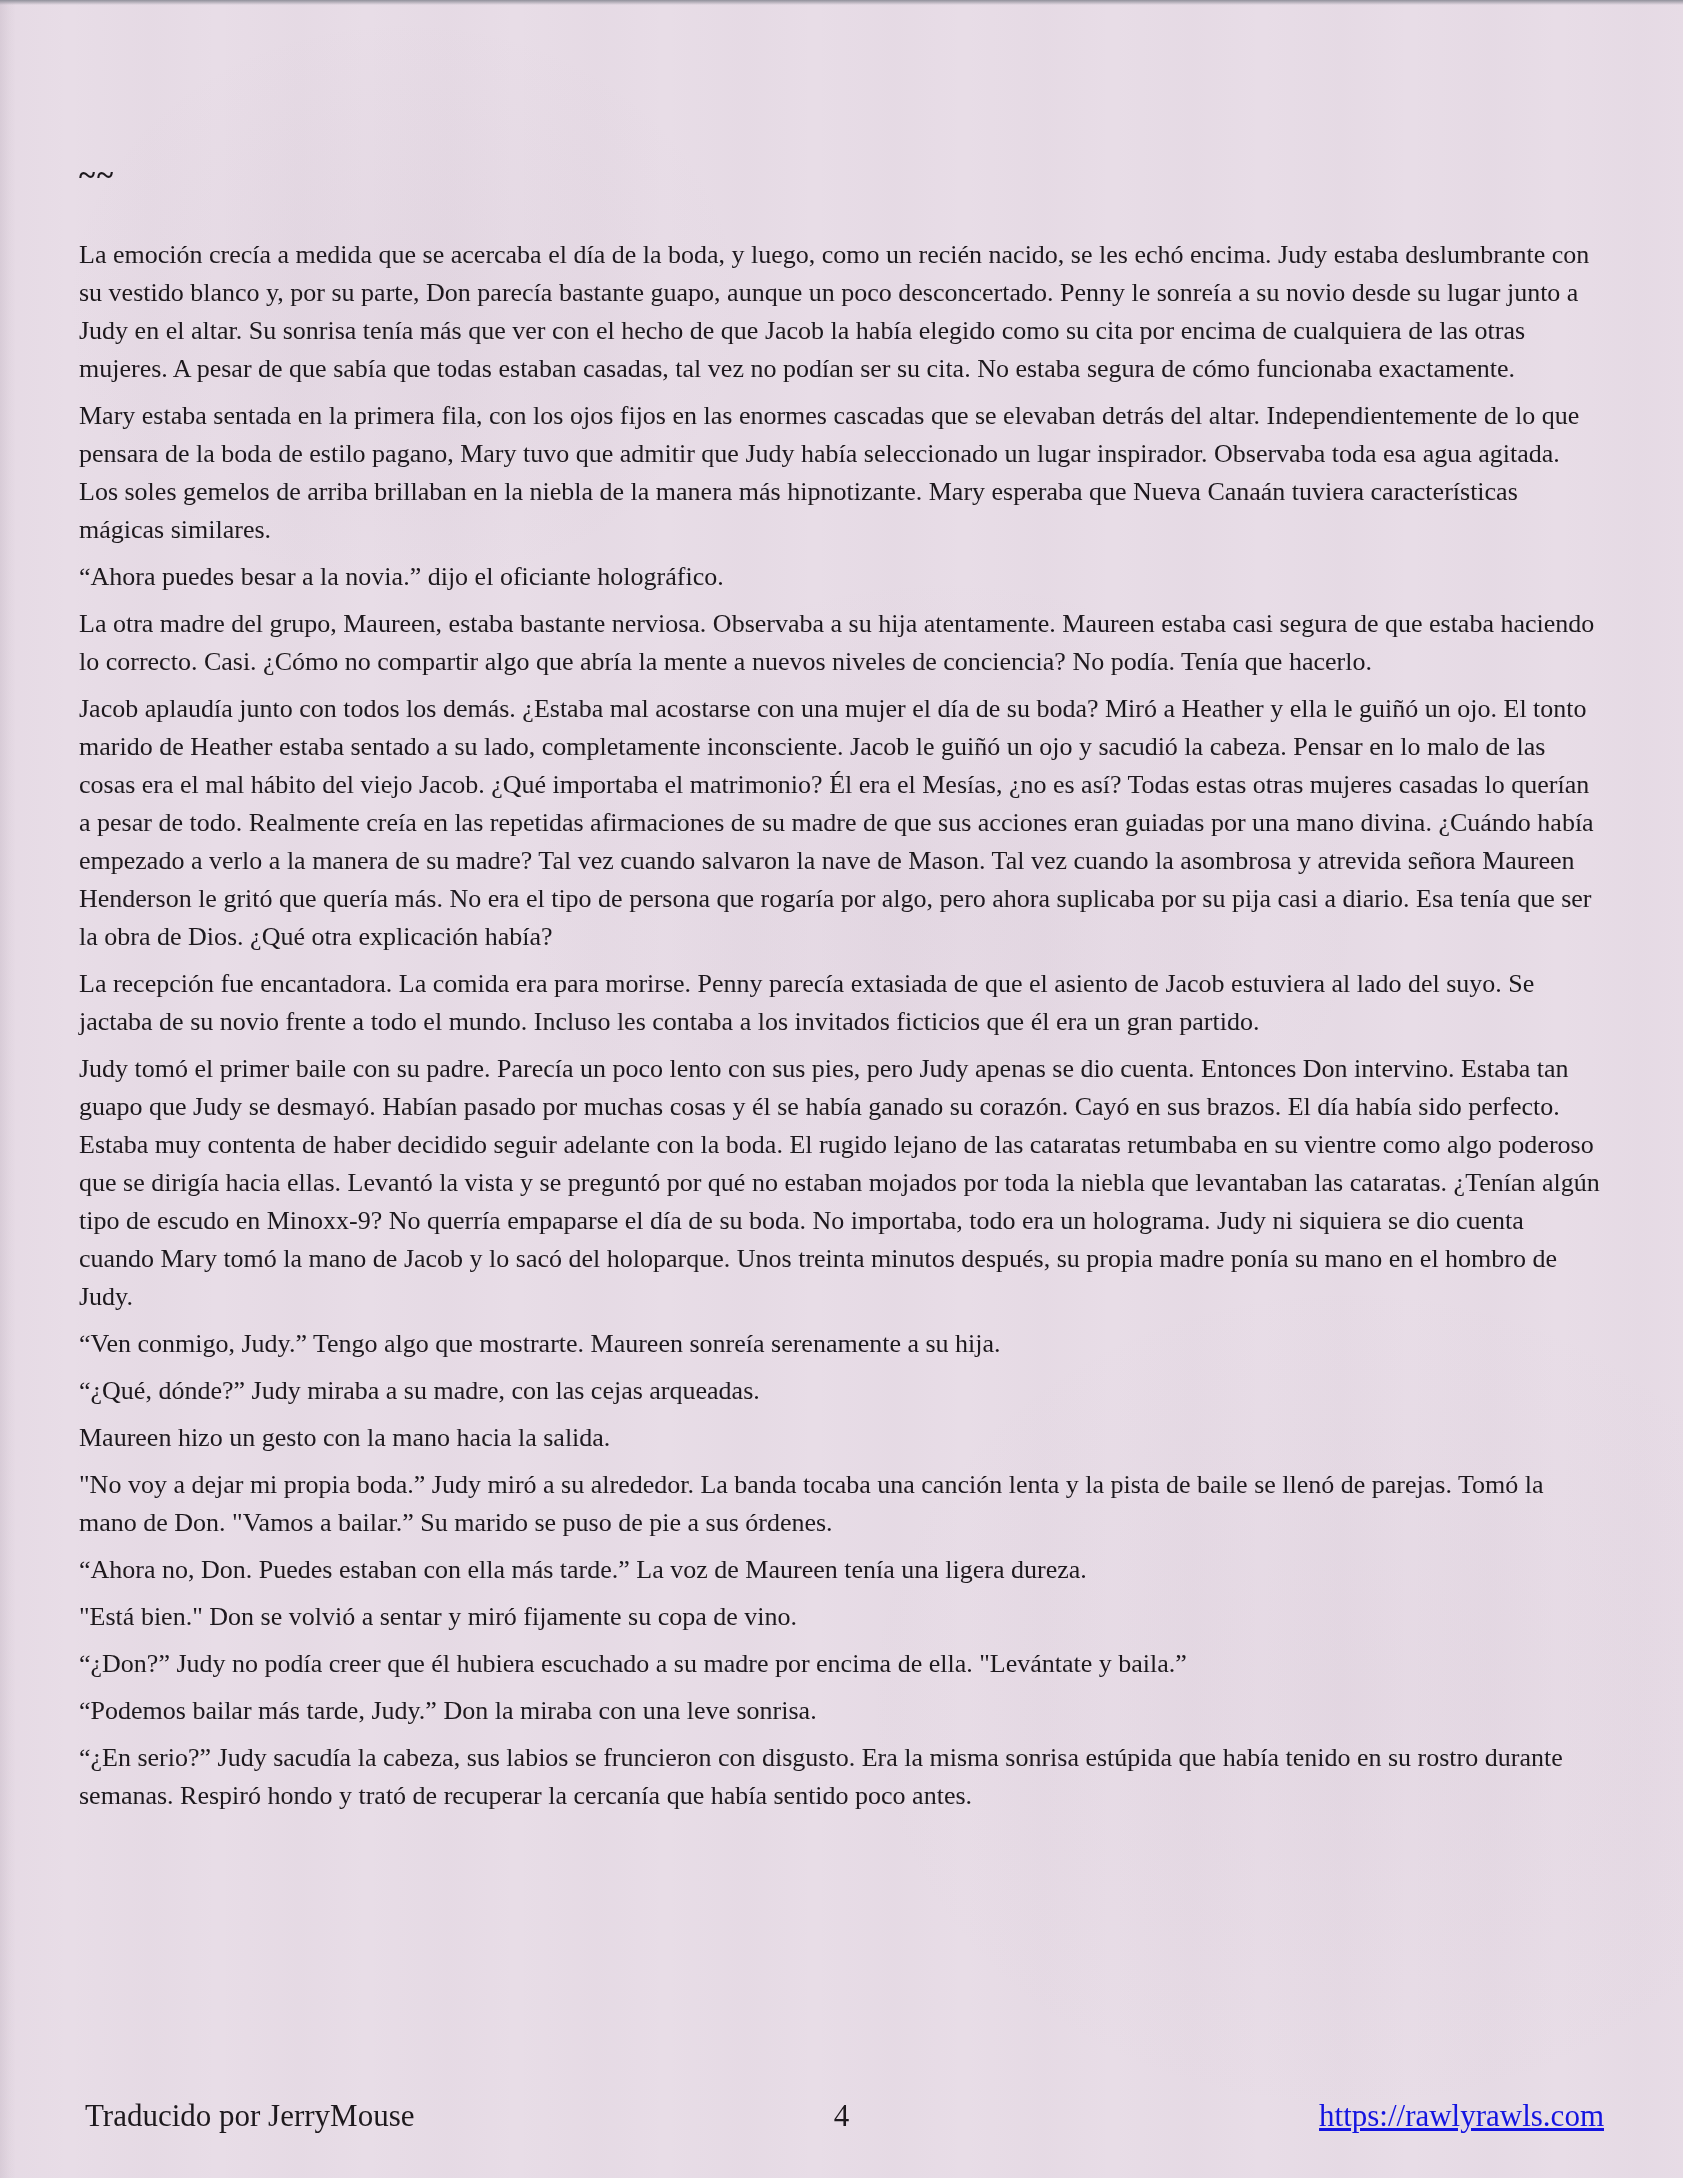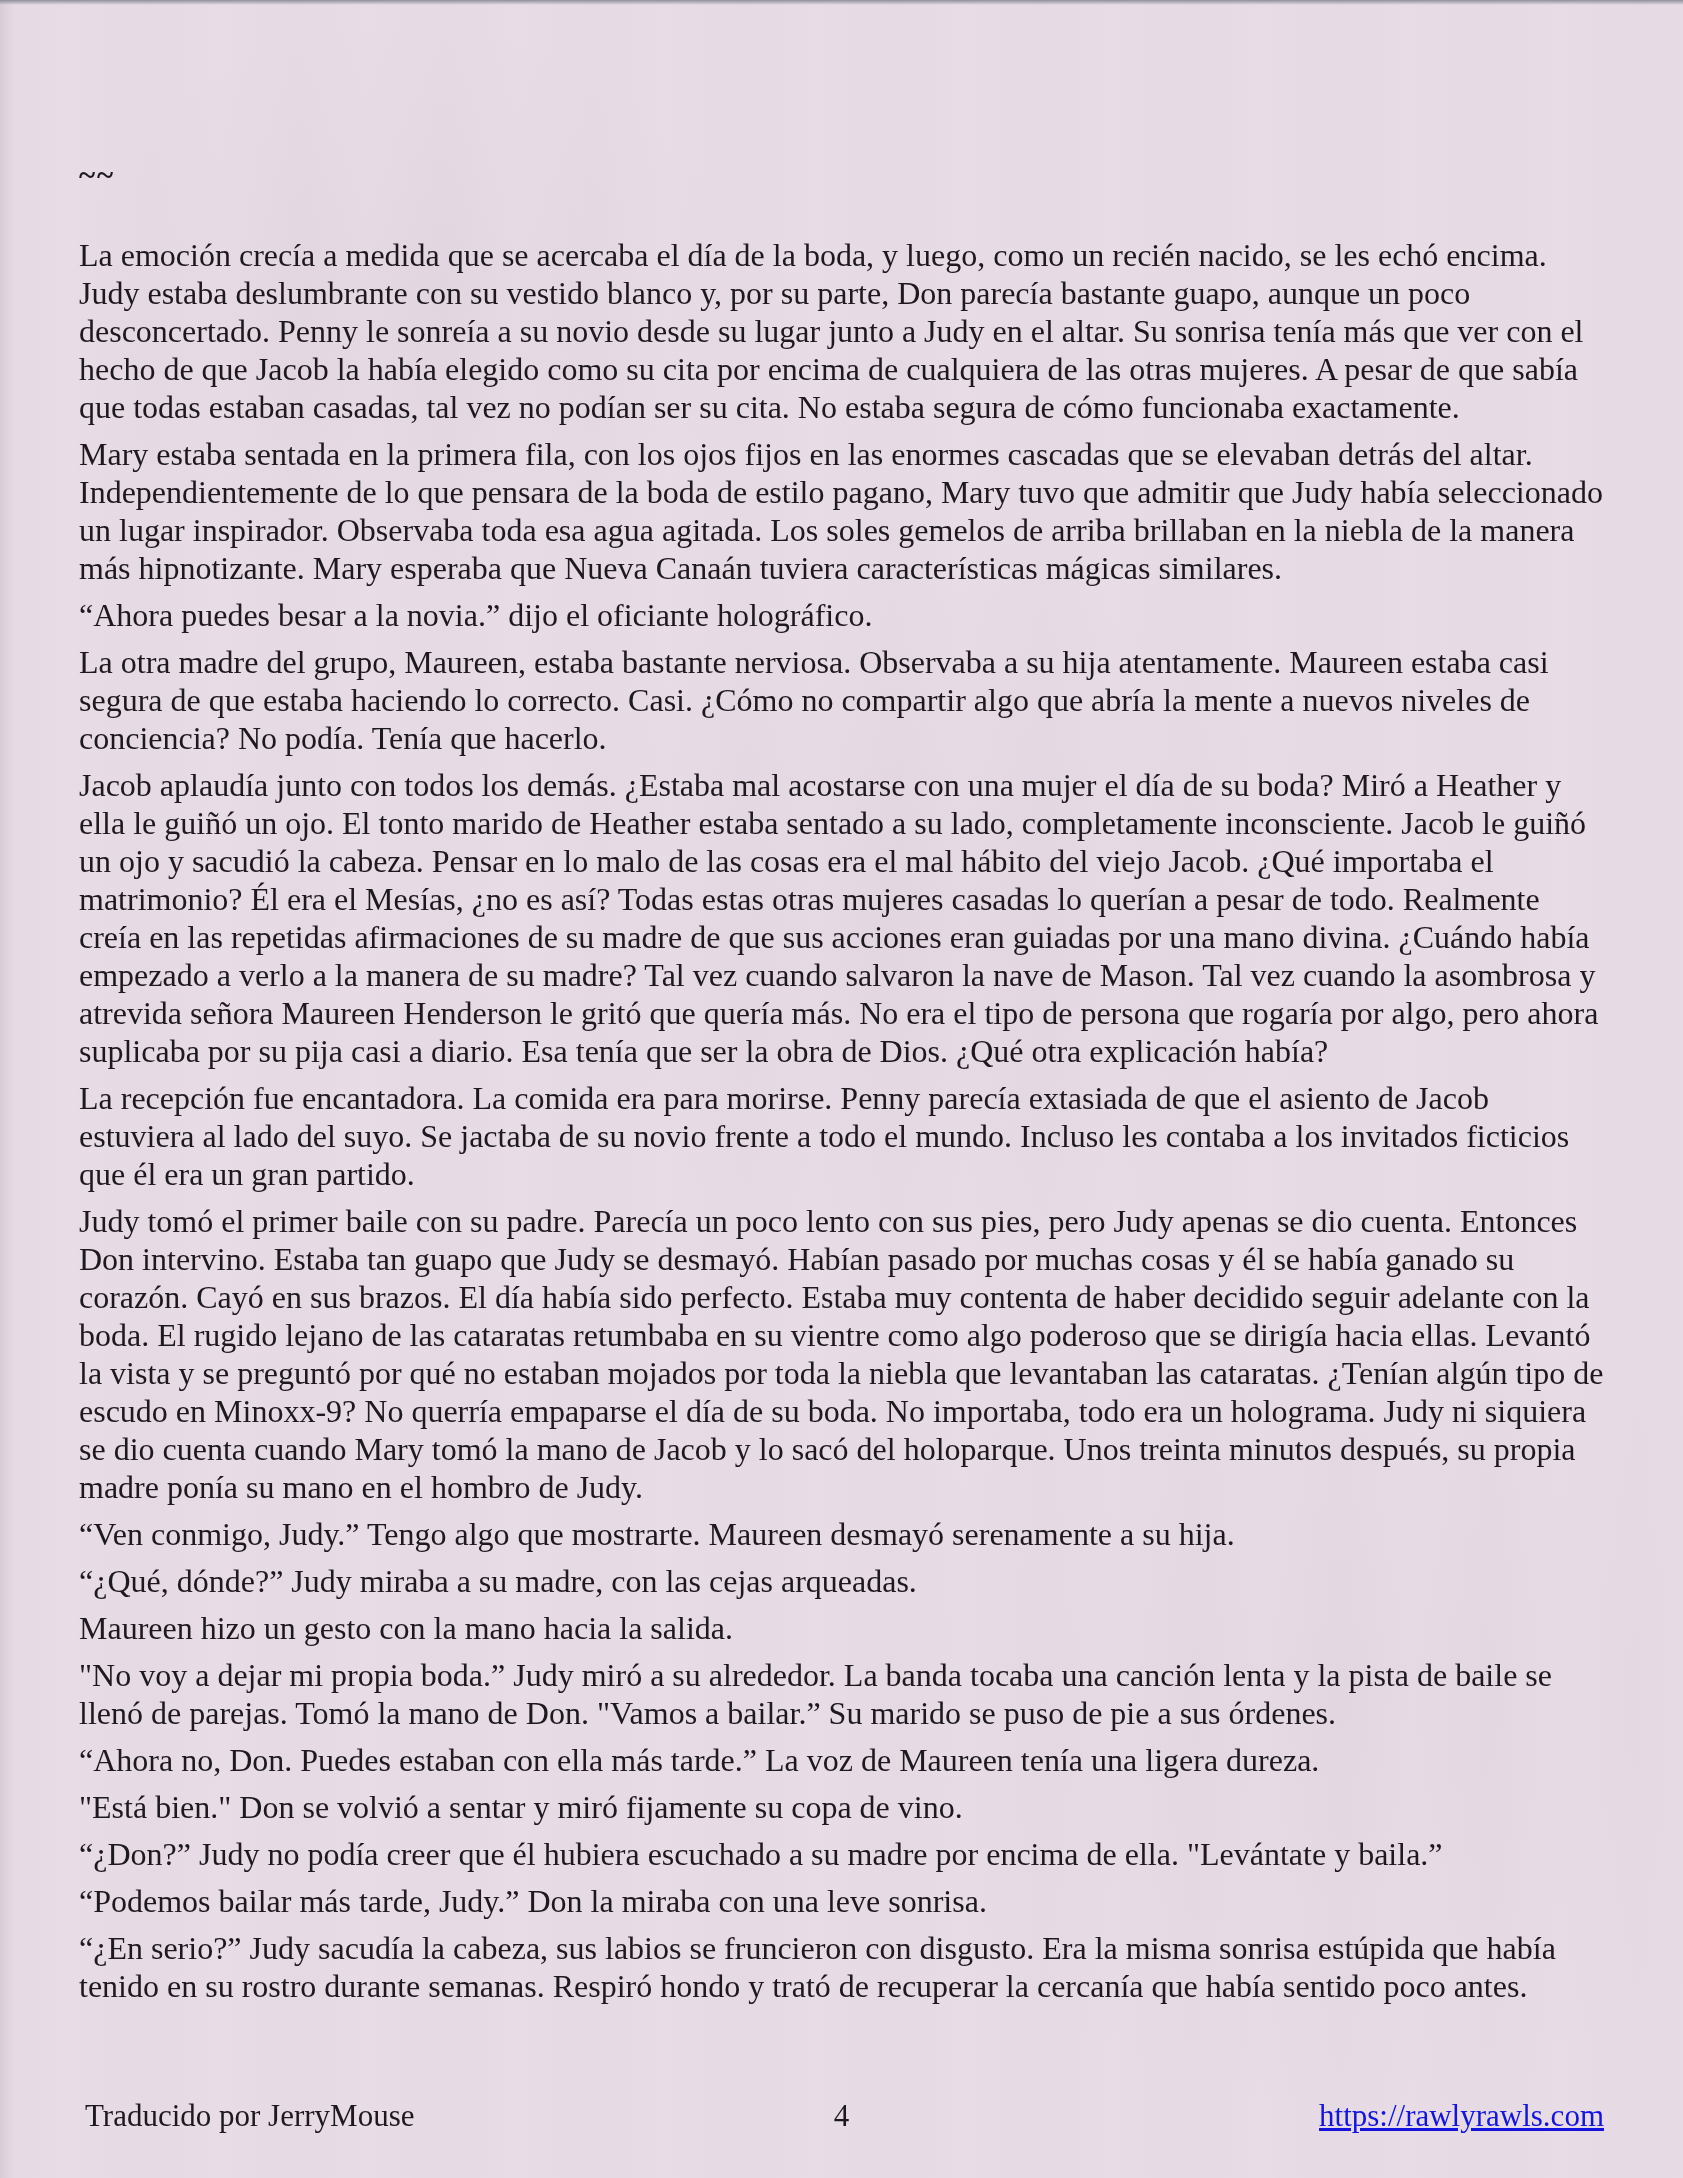--- a/index.html
+++ b/index.html
@@ -43,7 +43,7 @@
   }
   .para {
     margin: 0 0 9px 0;
-    font-size: 32px;
+    font-size: 26px;
     line-height: 38px;
     text-align: left;
   }

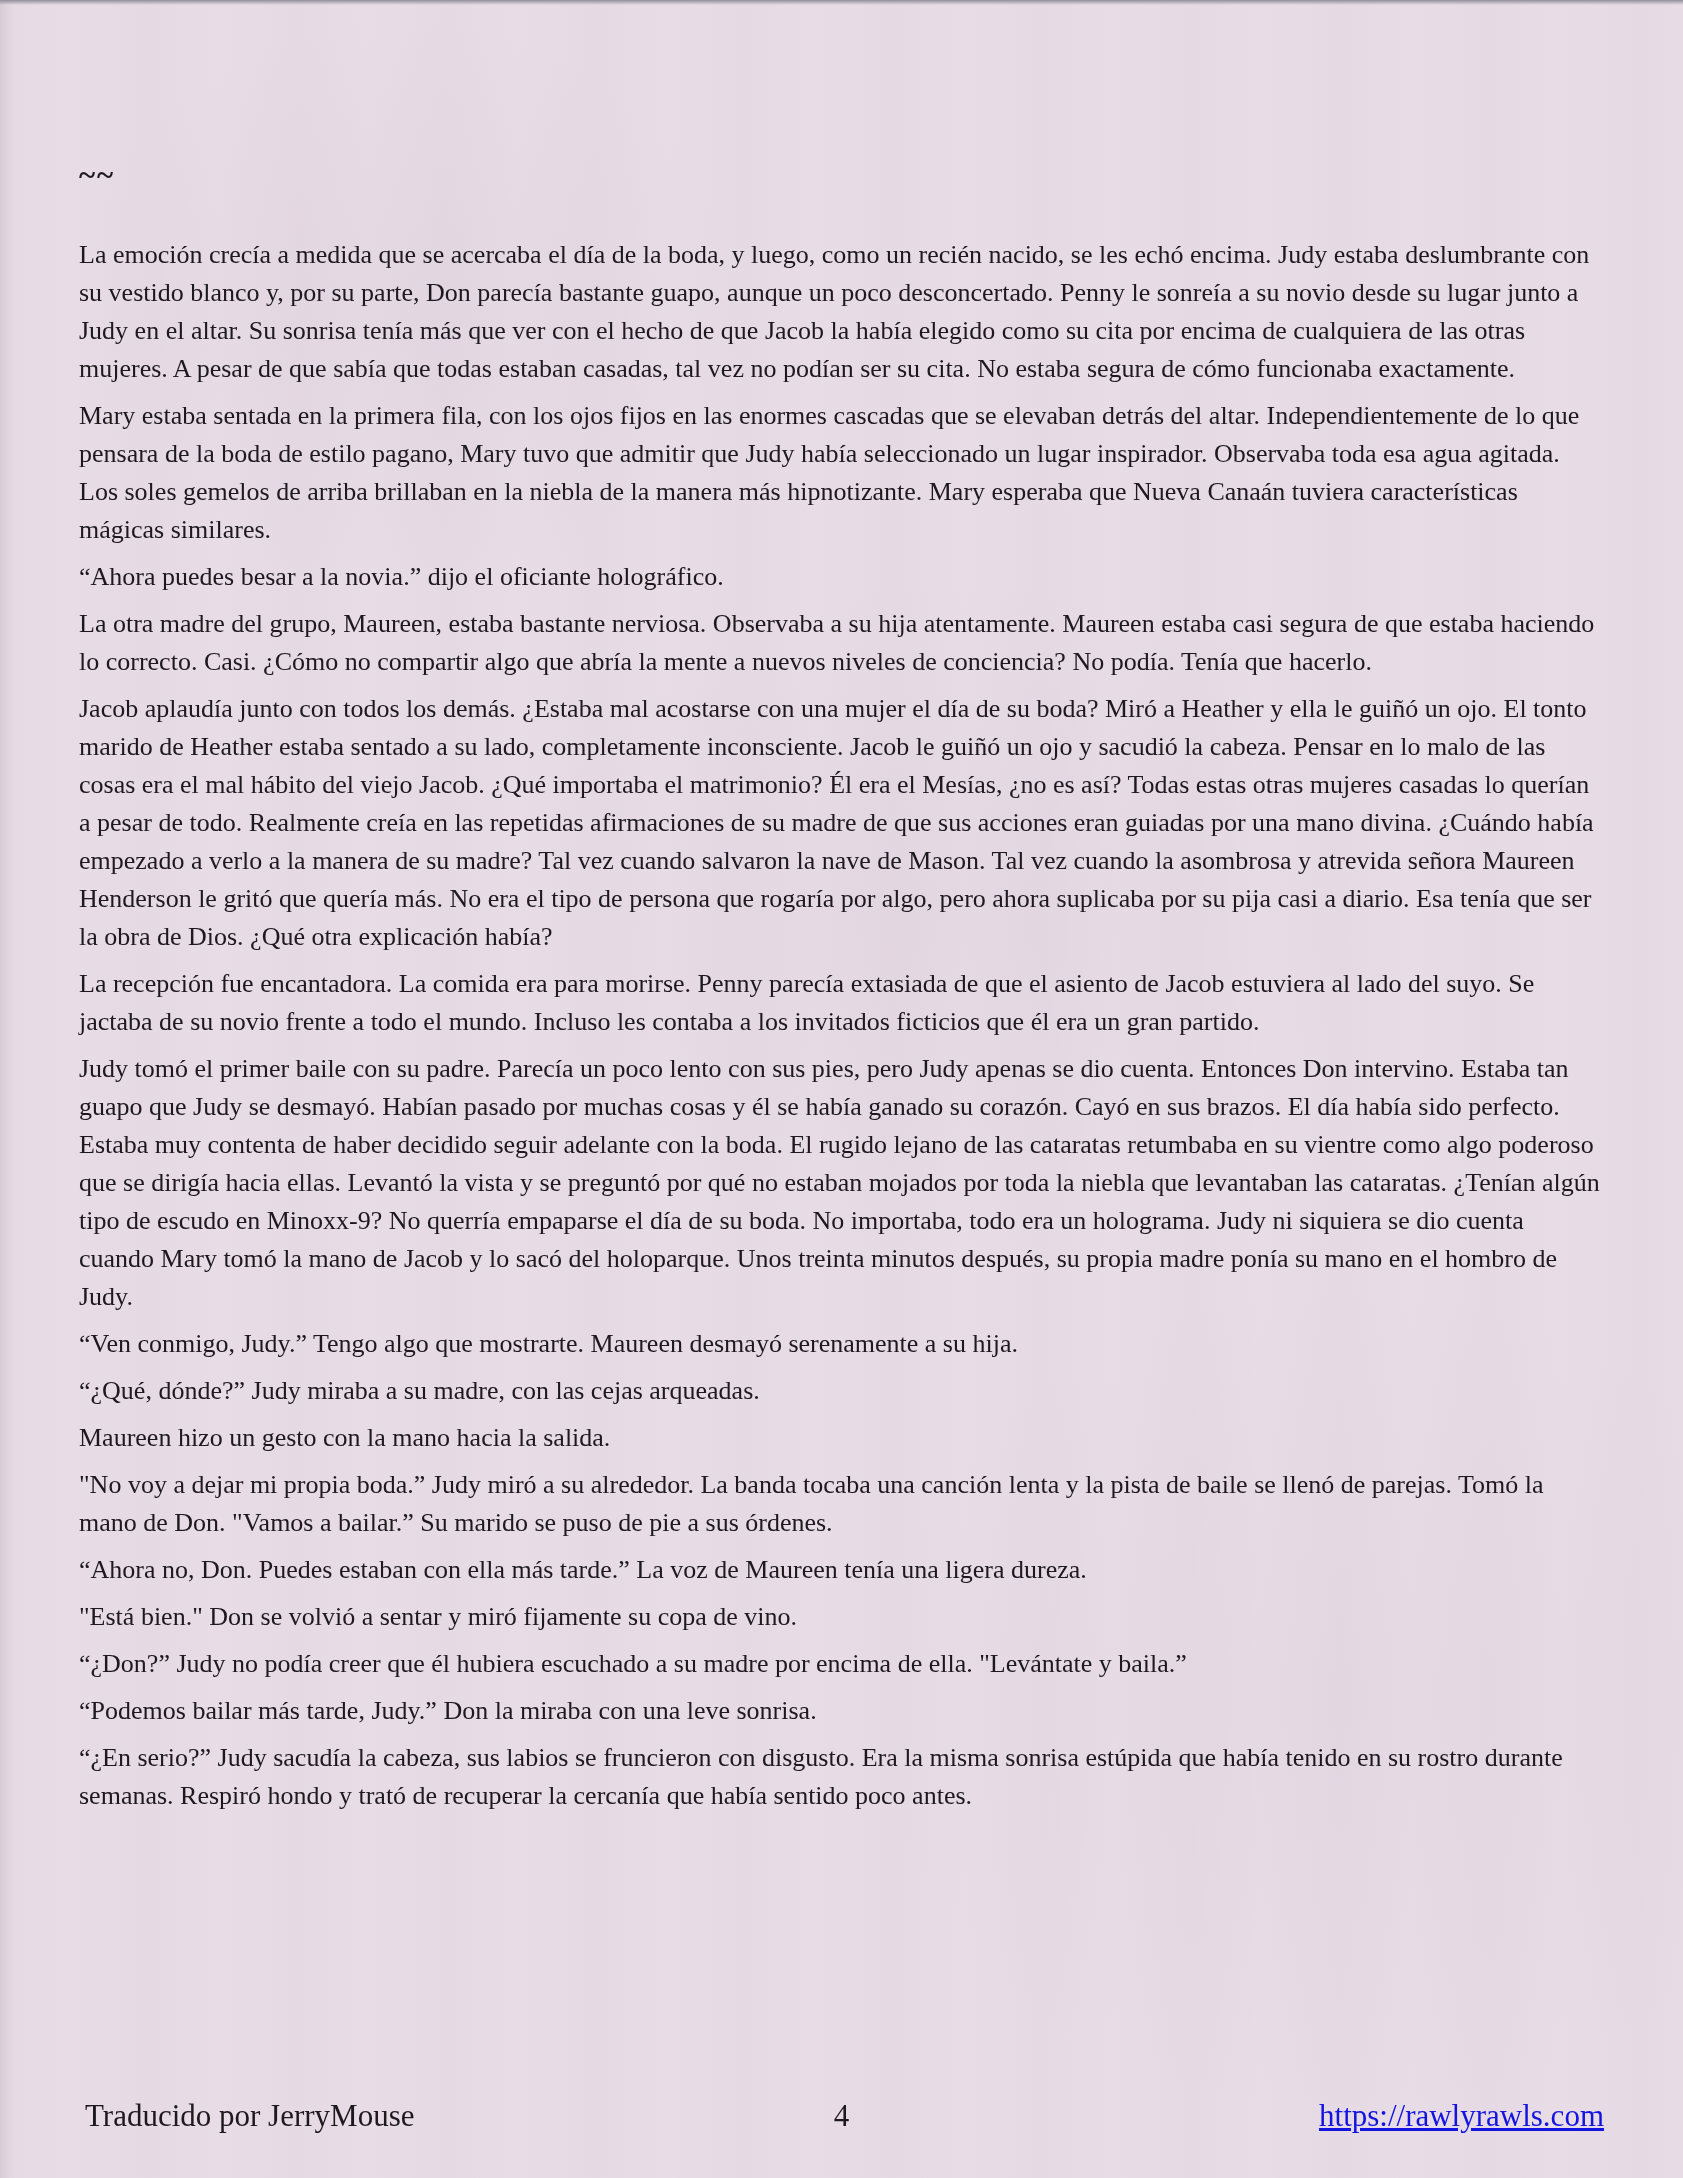--- a/index.html
+++ b/index.html
@@ -95,7 +95,7 @@
   <p class="para">Jacob aplaudía junto con todos los demás. ¿Estaba mal acostarse con una mujer el día de su boda? Miró a Heather y ella le guiñó un ojo. El tonto marido de Heather estaba sentado a su lado, completamente inconsciente. Jacob le guiñó un ojo y sacudió la cabeza. Pensar en lo malo de las cosas era el mal hábito del viejo Jacob. ¿Qué importaba el matrimonio? Él era el Mesías, ¿no es así? Todas estas otras mujeres casadas lo querían a pesar de todo. Realmente creía en las repetidas afirmaciones de su madre de que sus acciones eran guiadas por una mano divina. ¿Cuándo había empezado a verlo a la manera de su madre? Tal vez cuando salvaron la nave de Mason. Tal vez cuando la asombrosa y atrevida señora Maureen Henderson le gritó que quería más. No era el tipo de persona que rogaría por algo, pero ahora suplicaba por su pija casi a diario. Esa tenía que ser la obra de Dios. ¿Qué otra explicación había?</p>
   <p class="para">La recepción fue encantadora. La comida era para morirse. Penny parecía extasiada de que el asiento de Jacob estuviera al lado del suyo. Se jactaba de su novio frente a todo el mundo. Incluso les contaba a los invitados ficticios que él era un gran partido.</p>
   <p class="para">Judy tomó el primer baile con su padre. Parecía un poco lento con sus pies, pero Judy apenas se dio cuenta. Entonces Don intervino. Estaba tan guapo que Judy se desmayó. Habían pasado por muchas cosas y él se había ganado su corazón. Cayó en sus brazos. El día había sido perfecto. Estaba muy contenta de haber decidido seguir adelante con la boda. El rugido lejano de las cataratas retumbaba en su vientre como algo poderoso que se dirigía hacia ellas. Levantó la vista y se preguntó por qué no estaban mojados por toda la niebla que levantaban las cataratas. ¿Tenían algún tipo de escudo en Minoxx-9? No querría empaparse el día de su boda. No importaba, todo era un holograma. Judy ni siquiera se dio cuenta cuando Mary tomó la mano de Jacob y lo sacó del holoparque. Unos treinta minutos después, su propia madre ponía su mano en el hombro de Judy.</p>
-  <p class="para">“Ven conmigo, Judy.” Tengo algo que mostrarte. Maureen desmayó serenamente a su hija.</p>
+  <p class="para">“Ven conmigo, Judy.” Tengo algo que mostrarte. Maureen sonreía serenamente a su hija.</p>
   <p class="para">“¿Qué, dónde?” Judy miraba a su madre, con las cejas arqueadas.</p>
   <p class="para">Maureen hizo un gesto con la mano hacia la salida.</p>
   <p class="para">"No voy a dejar mi propia boda.” Judy miró a su alrededor. La banda tocaba una canción lenta y la pista de baile se llenó de parejas. Tomó la mano de Don. "Vamos a bailar.” Su marido se puso de pie a sus órdenes.</p>

